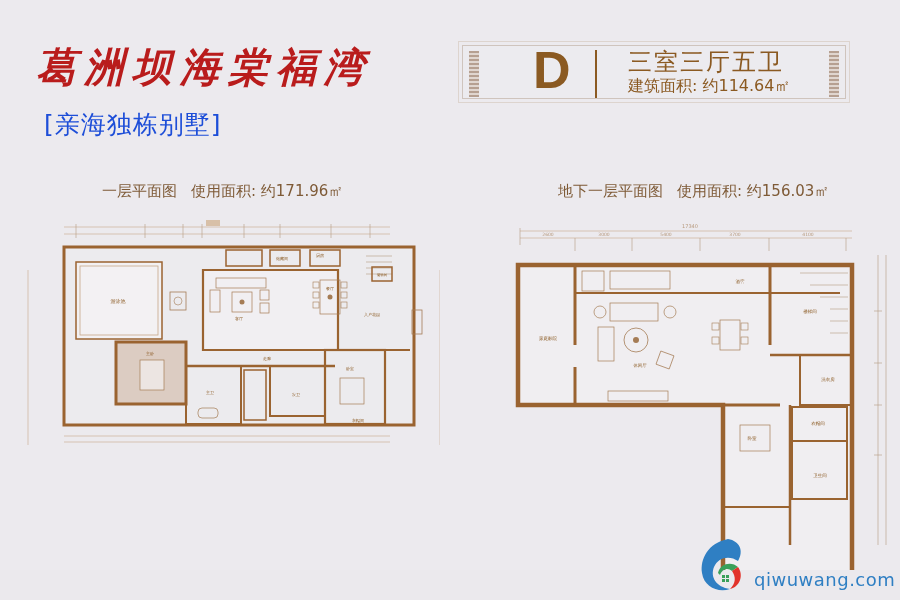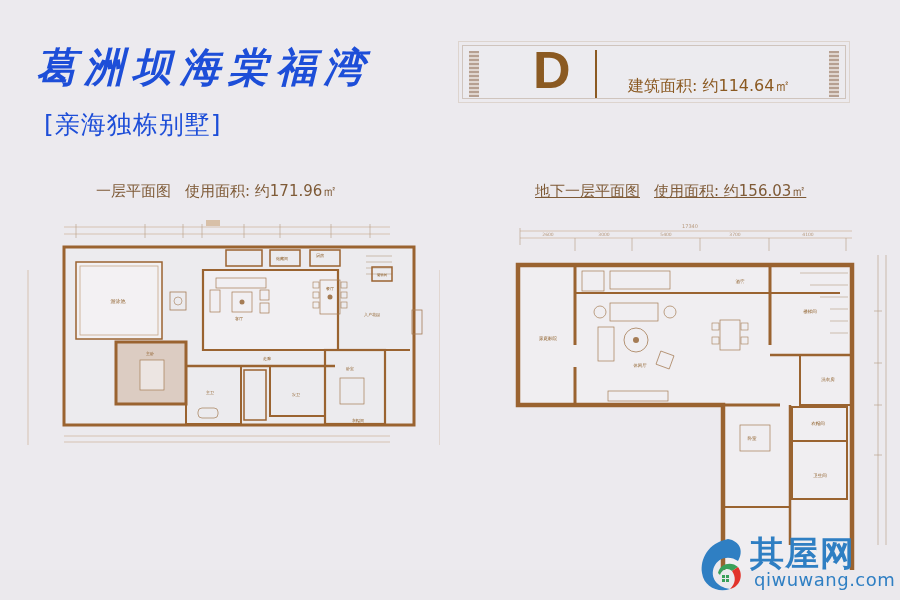--- a/index.html
+++ b/index.html
@@ -13,7 +13,7 @@
     position: absolute; left: 36px; top: 40px;
     font-family: "DejaVu Serif", "Liberation Serif", serif;
     font-size: 40px; font-weight: bold; letter-spacing: 8px;
-    color: #1d4ed8; font-style: italic;
+    color: #b91c1c; font-style: italic;
   }
   .subtitle {
     position: absolute; left: 44px; top: 108px;

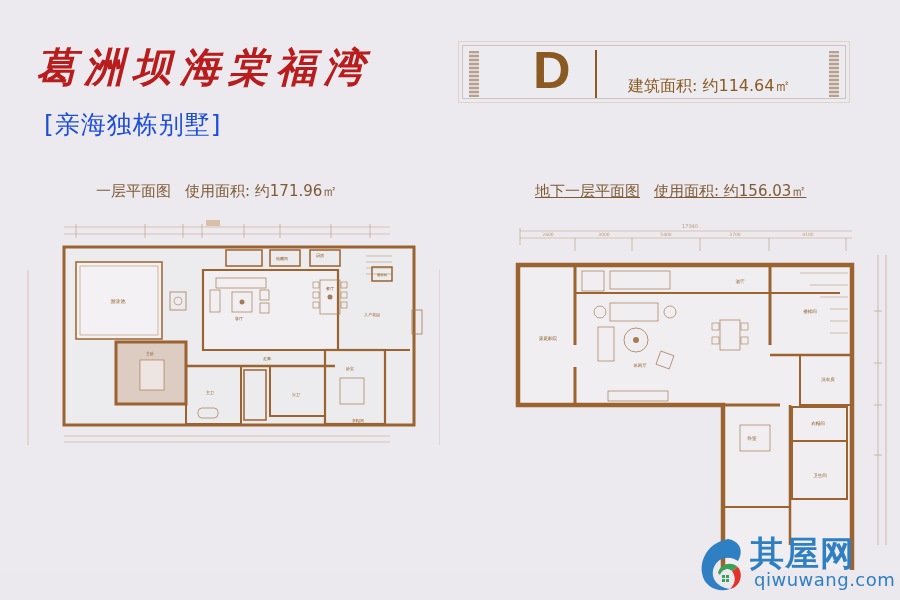--- a/index.html
+++ b/index.html
@@ -71,6 +71,7 @@
   <div class="pattern l"></div>
   <div class="letter">D</div>
   <div class="sep"></div>
+  <div class="layout">三室三厅五卫</div>
   <div class="area">建筑面积: 约114.64㎡</div>
   <div class="pattern r"></div>
 </div>

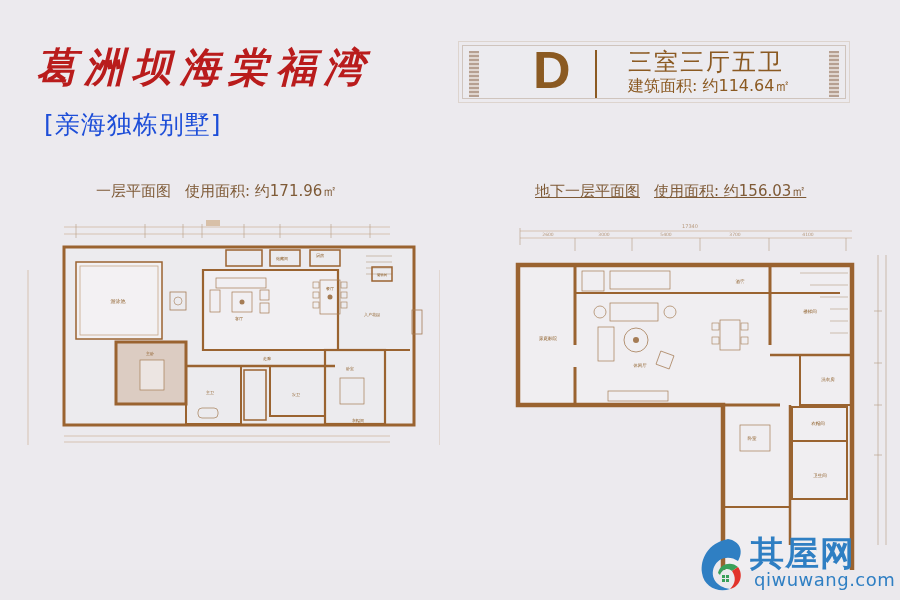--- a/index.html
+++ b/index.html
@@ -46,7 +46,7 @@
     font-size: 16px; color: #8b5a22;
   }
   .plan-caption {
-    position: absolute; font-size: 15px; color: #7e5a36;
+    position: absolute; font-size: 15px; color: #7e5a36; margin-left: 6px;
   }
   .plan-caption .gap { display: inline-block; width: 14px; }
   svg.plan { position: absolute; }

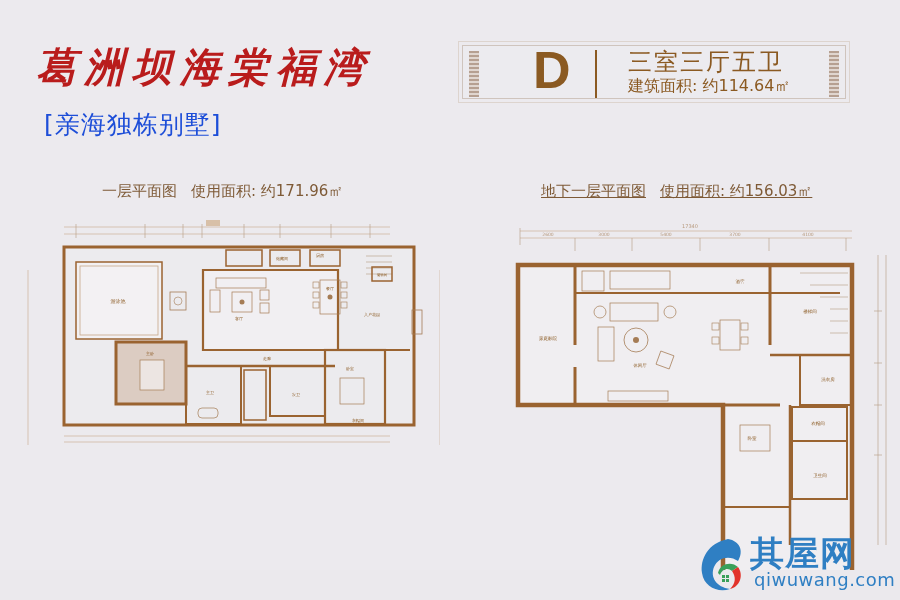--- a/index.html
+++ b/index.html
@@ -79,7 +79,7 @@
 <div class="plan-caption" style="left:96px; top:182px;">
   <span>一层平面图</span><span class="gap"></span><span>使用面积: 约171.96㎡</span>
 </div>
-<div class="plan-caption" style="left:535px; top:182px;text-decoration:underline;">
+<div class="plan-caption" style="left:552px; top:182px;">
   <span>地下一层平面图</span><span class="gap"></span><span>使用面积: 约156.03㎡</span>
 </div>
 

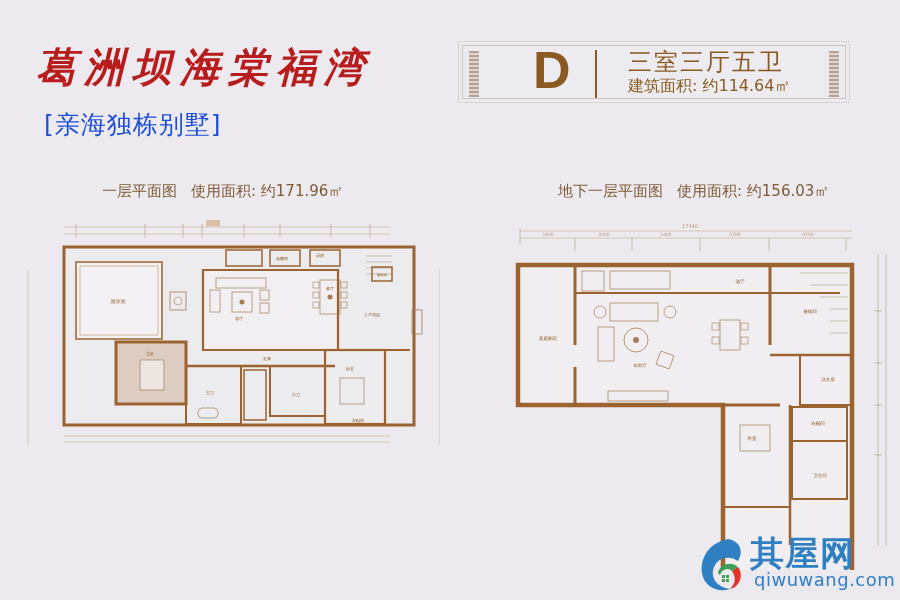--- a/index.html
+++ b/index.html
@@ -265,7 +265,6 @@
     <rect x="24" y="42" width="3" height="3" fill="#3aa05a"></rect>
       <rect x="28" y="42" width="3" height="3" fill="#3aa05a"></rect>
   </svg>
-  <div class="cn">其屋网</div>
   <div class="en">qiwuwang.com</div>
 </div>
 

